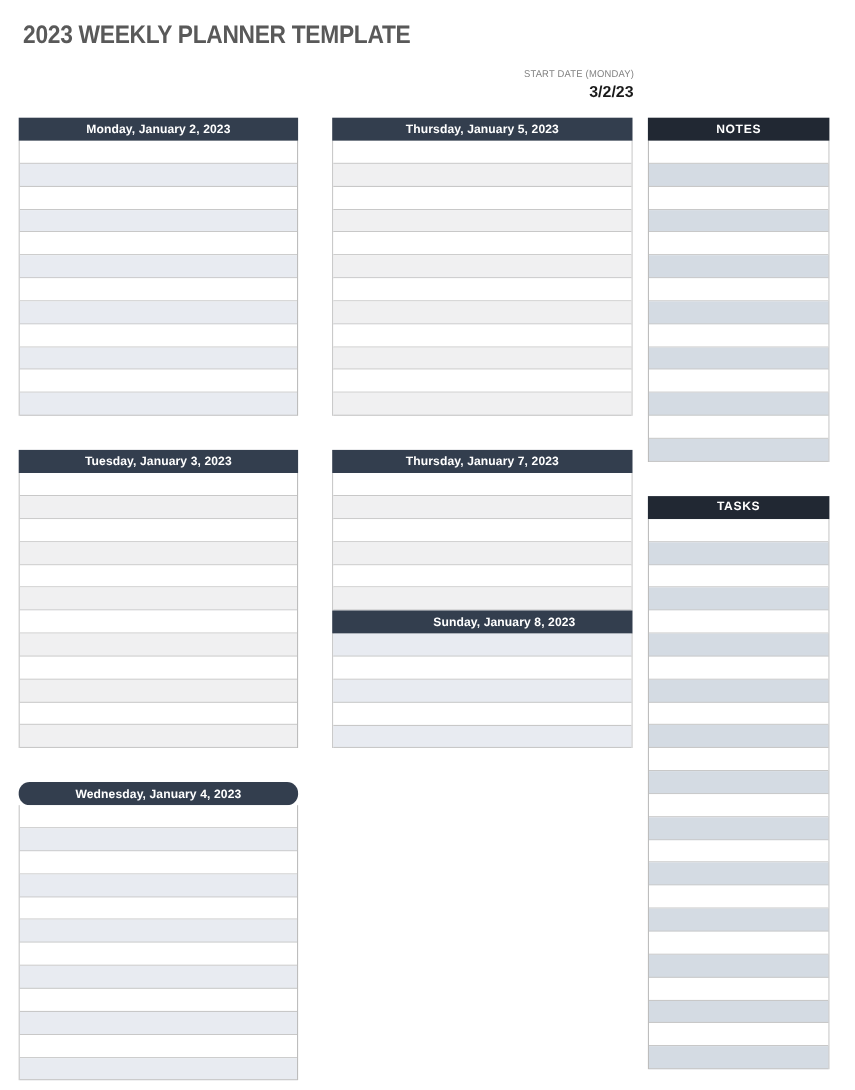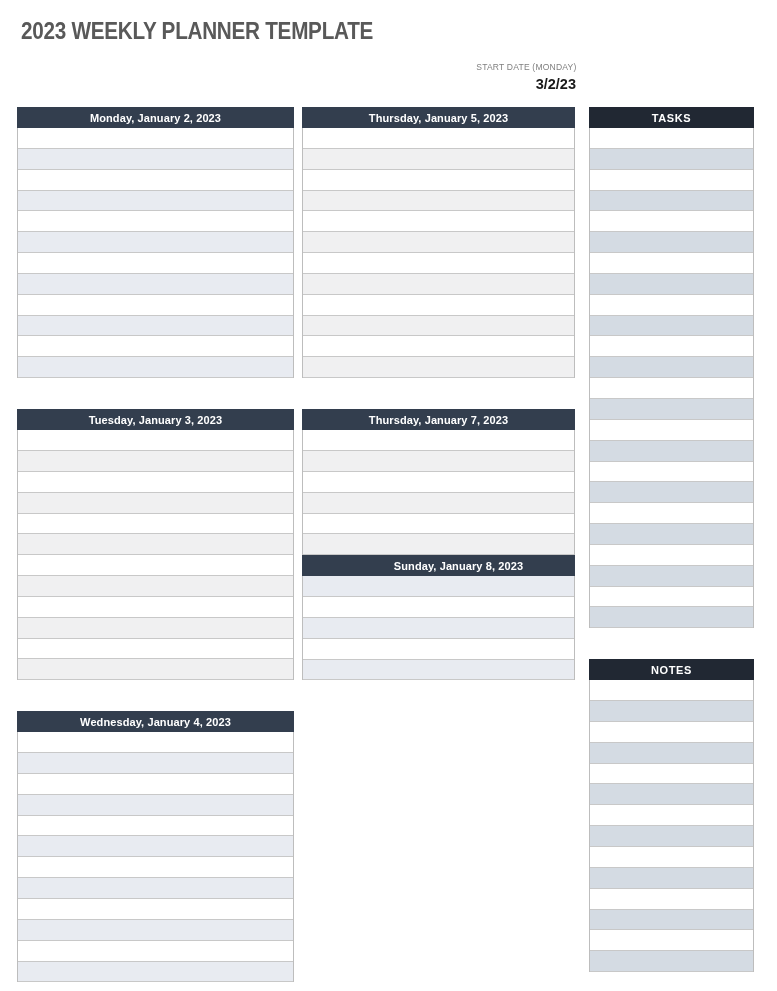--- a/index.html
+++ b/index.html
@@ -25,7 +25,7 @@
   }
   .sd-value { margin-top:4px; font-size:14.5px; font-weight:bold; color:var(--start-value-text,#1a1a1a); }
   .col { position:absolute; top:107px; }
-  .col-1 { left:17px;  width:277px; }
+  .col-1 { left:17px;  width:254px; }
   .col-2 { left:302px; width:273px; }
   .col-3 { left:589px; width:165px; }
   .panel + .panel { margin-top:31px; }

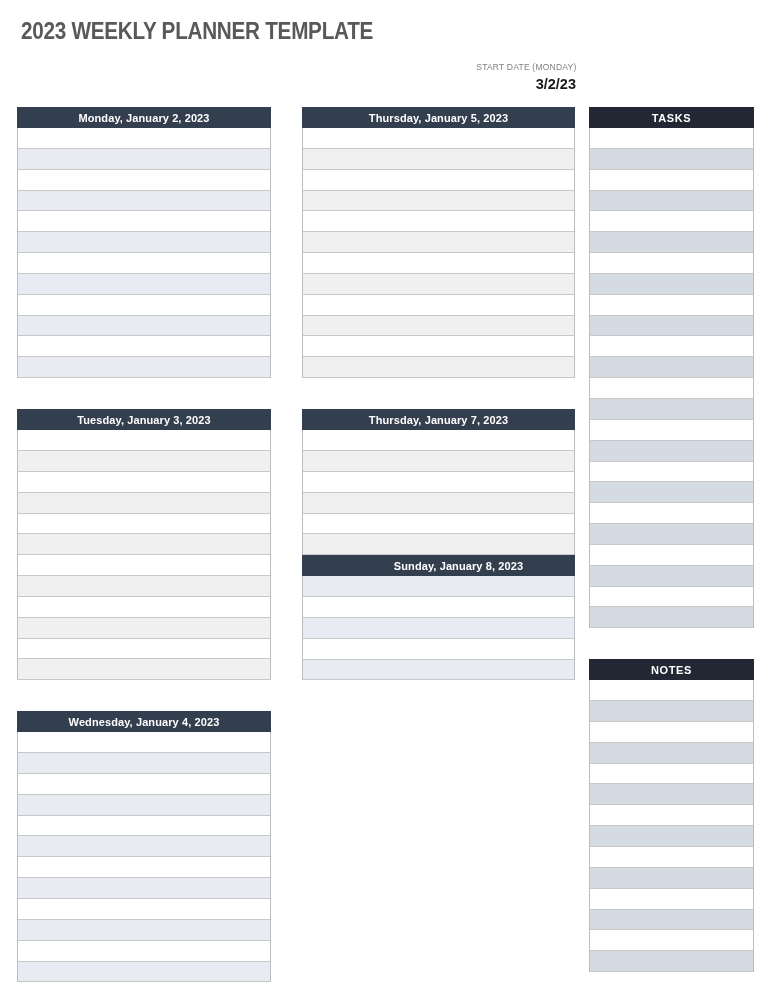--- a/index.html
+++ b/index.html
@@ -153,6 +153,25 @@
     </div>
   <div class="col col-3">
       <section class="panel side">
+        <div class="panel-header" style="background: rgb(33, 40, 51);">NOTES</div>
+        <div class="panel-body">
+          <div class="row"></div>
+          <div class="row" style="background: rgb(212, 219, 227);"></div>
+          <div class="row"></div>
+          <div class="row" style="background: rgb(212, 219, 227);"></div>
+          <div class="row"></div>
+          <div class="row" style="background: rgb(212, 219, 227);"></div>
+          <div class="row"></div>
+          <div class="row" style="background: rgb(212, 219, 227);"></div>
+          <div class="row"></div>
+          <div class="row" style="background: rgb(212, 219, 227);"></div>
+          <div class="row"></div>
+          <div class="row" style="background: rgb(212, 219, 227);"></div>
+          <div class="row"></div>
+          <div class="row" style="background: rgb(212, 219, 227);"></div>
+        </div>
+      </section>
+      <section class="panel side">
         <div class="panel-header" style="background: rgb(33, 40, 51);">TASKS</div>
         <div class="panel-body">
           <div class="row"></div>
@@ -165,25 +184,6 @@
           <div class="row" style="background: rgb(212, 219, 227);"></div>
           <div class="row"></div>
           <div class="row" style="background: rgb(212, 219, 227);"></div>
-          <div class="row"></div>
-          <div class="row" style="background: rgb(212, 219, 227);"></div>
-          <div class="row"></div>
-          <div class="row" style="background: rgb(212, 219, 227);"></div>
-          <div class="row"></div>
-          <div class="row" style="background: rgb(212, 219, 227);"></div>
-          <div class="row"></div>
-          <div class="row" style="background: rgb(212, 219, 227);"></div>
-          <div class="row"></div>
-          <div class="row" style="background: rgb(212, 219, 227);"></div>
-          <div class="row"></div>
-          <div class="row" style="background: rgb(212, 219, 227);"></div>
-          <div class="row"></div>
-          <div class="row" style="background: rgb(212, 219, 227);"></div>
-        </div>
-      </section>
-      <section class="panel side">
-        <div class="panel-header" style="background: rgb(33, 40, 51);">NOTES</div>
-        <div class="panel-body">
           <div class="row"></div>
           <div class="row" style="background: rgb(212, 219, 227);"></div>
           <div class="row"></div>

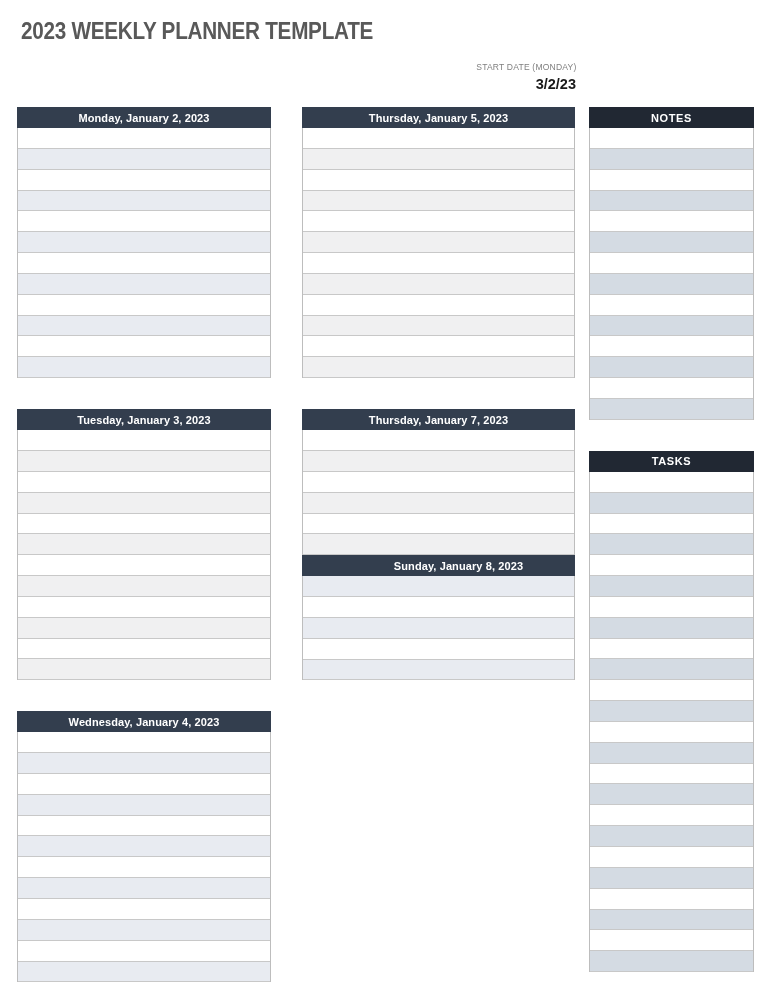--- a/index.html
+++ b/index.html
@@ -94,7 +94,7 @@
         </div>
       </section>
       <section class="panel day">
-        <div class="panel-header" style="background: rgb(51, 62, 78);">Wednesday, January 4, 2023</div>
+        <div class="panel-header" style="background: rgb(51, 62, 78); border-radius: 10px;">Wednesday, January 4, 2023</div>
         <div class="panel-body">
           <div class="row"></div>
           <div class="row" style="background: rgb(232, 235, 241);"></div>

